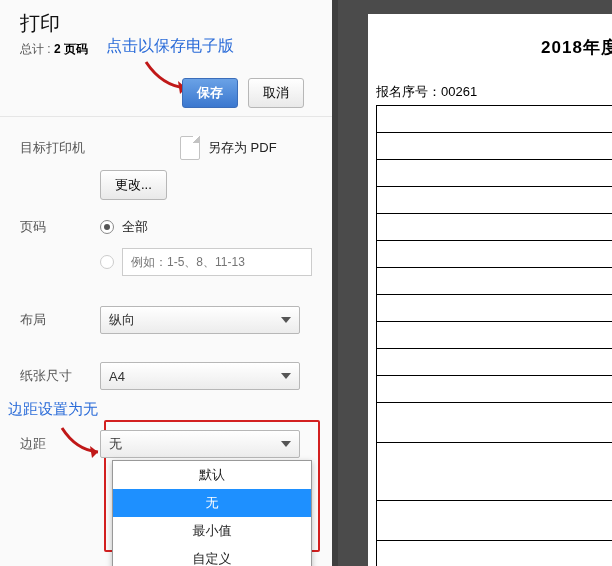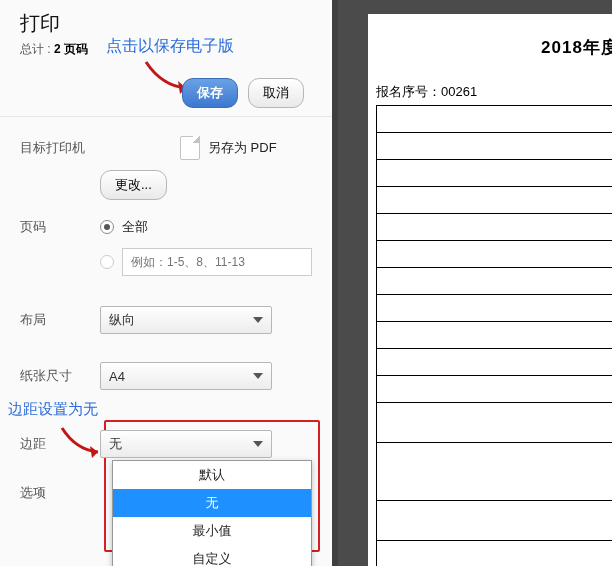--- a/index.html
+++ b/index.html
@@ -14,7 +14,7 @@
   .annot-save { position: absolute; left: 106px; top: 36px; color: #2a6bd8; font-size: 16px; }
   .arrow-save { position: absolute; left: 142px; top: 58px; }
   .btnrow { position: absolute; right: 28px; top: 78px; display: flex; gap: 10px; }
-  .btn { border: 1px solid #b7b7b7; border-radius: 11px; padding: 5px 14px; font-size: 13px; background: linear-gradient(#fff,#e9e9e9); cursor: pointer; }
+  .btn { border: 1px solid #b7b7b7; border-radius: 3px; padding: 5px 14px; font-size: 13px; background: linear-gradient(#fff,#e9e9e9); cursor: pointer; }
   .btn-primary { background: linear-gradient(#6aa2e6,#3b78cf); color: #fff; border-color: #3b6db9; font-weight: bold; }
 
   .divider { position: absolute; left: 0; right: 0; top: 116px; height: 1px; background: #e6e6e6; }

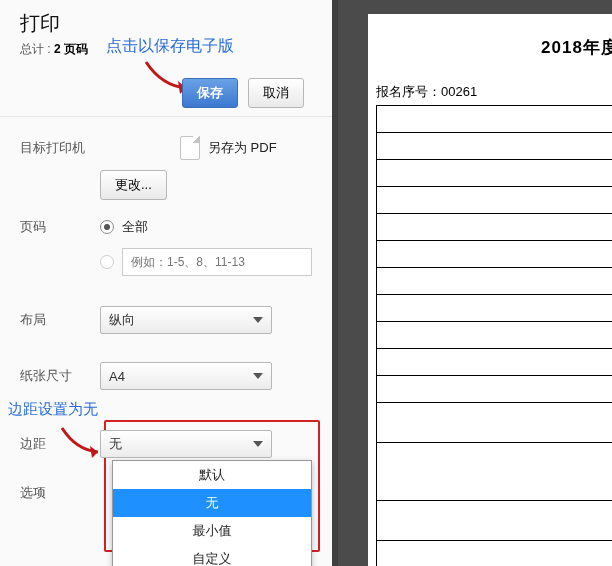--- a/index.html
+++ b/index.html
@@ -40,7 +40,7 @@
 
   
   .sect-layout { position: absolute; left: 20px; right: 20px; top: 306px; }
-  .select { width: 172px; height: 28px; border: 1px solid #b7b7b7; border-radius: 2px; background: linear-gradient(#fff,#ececec); display: flex; align-items: center; justify-content: space-between; padding: 0 8px; font-size: 13px; color: #333; cursor: pointer; }
+  .select { width: 200px; height: 28px; border: 1px solid #b7b7b7; border-radius: 2px; background: linear-gradient(#fff,#ececec); display: flex; align-items: center; justify-content: space-between; padding: 0 8px; font-size: 13px; color: #333; cursor: pointer; }
   .caret { width: 0; height: 0; border-left: 5px solid transparent; border-right: 5px solid transparent; border-top: 6px solid #555; }
 
   

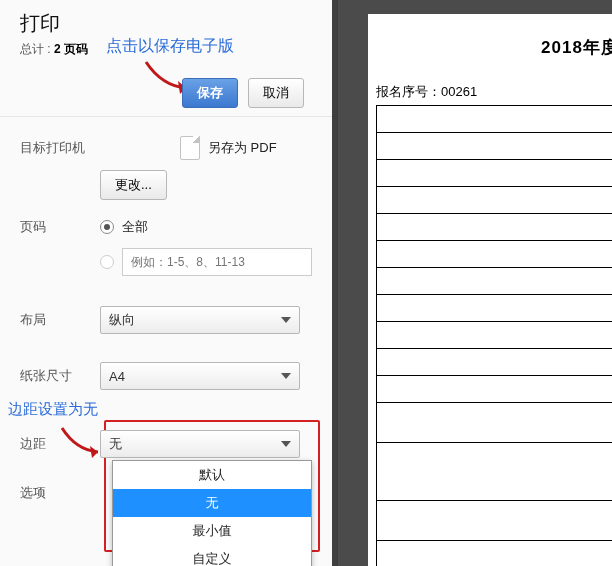--- a/index.html
+++ b/index.html
@@ -159,7 +159,6 @@
     <div class="opt">自定义</div>
   </div>
 
-  <div class="sect-options rowlabel">选项</div>
 </div>
 
 <div class="preview-wrap">

